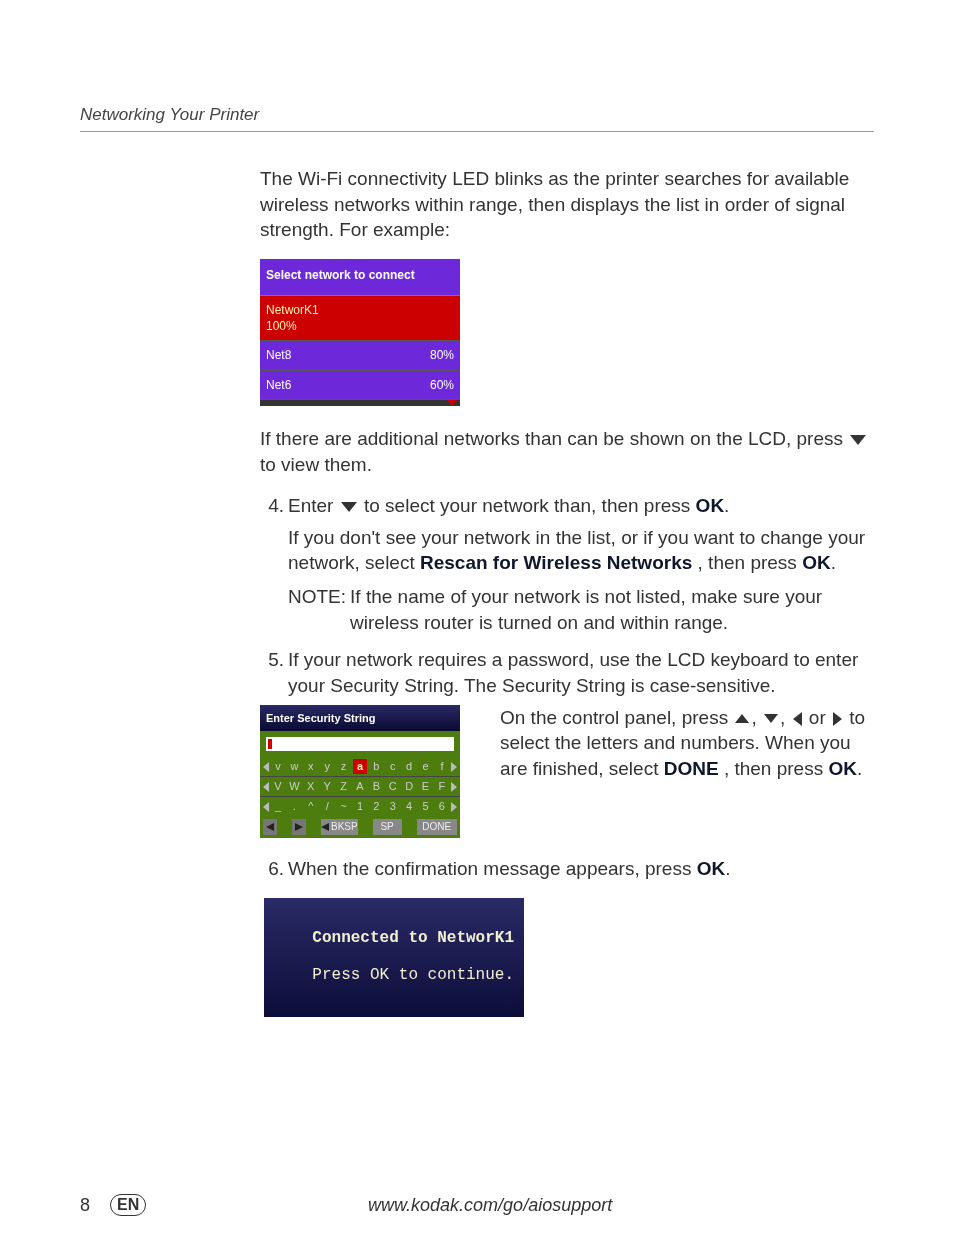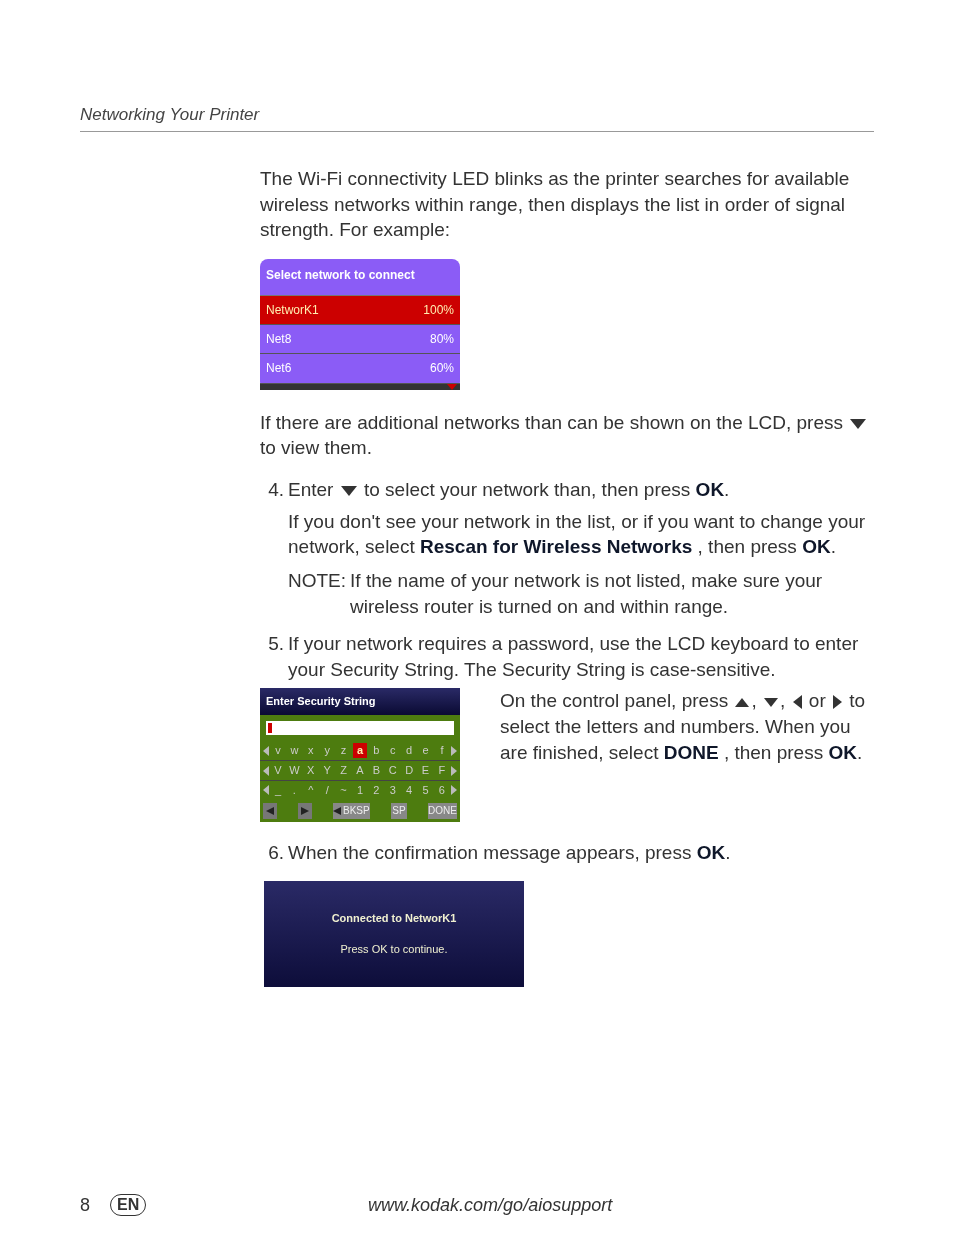--- a/index.html
+++ b/index.html
@@ -68,12 +68,11 @@
   
   .lcd-netlist {
     width: 200px;
-    background: #8b5cf6;
+    background: #6d28d9;
     color: #fff;
     font-family: Arial, sans-serif;
     margin: 4px 0 20px 0;
     font-size: 12px;
-    border-radius: 8px;
   }
   .lcd-netlist .hdr {
     padding: 8px 6px 12px 6px;

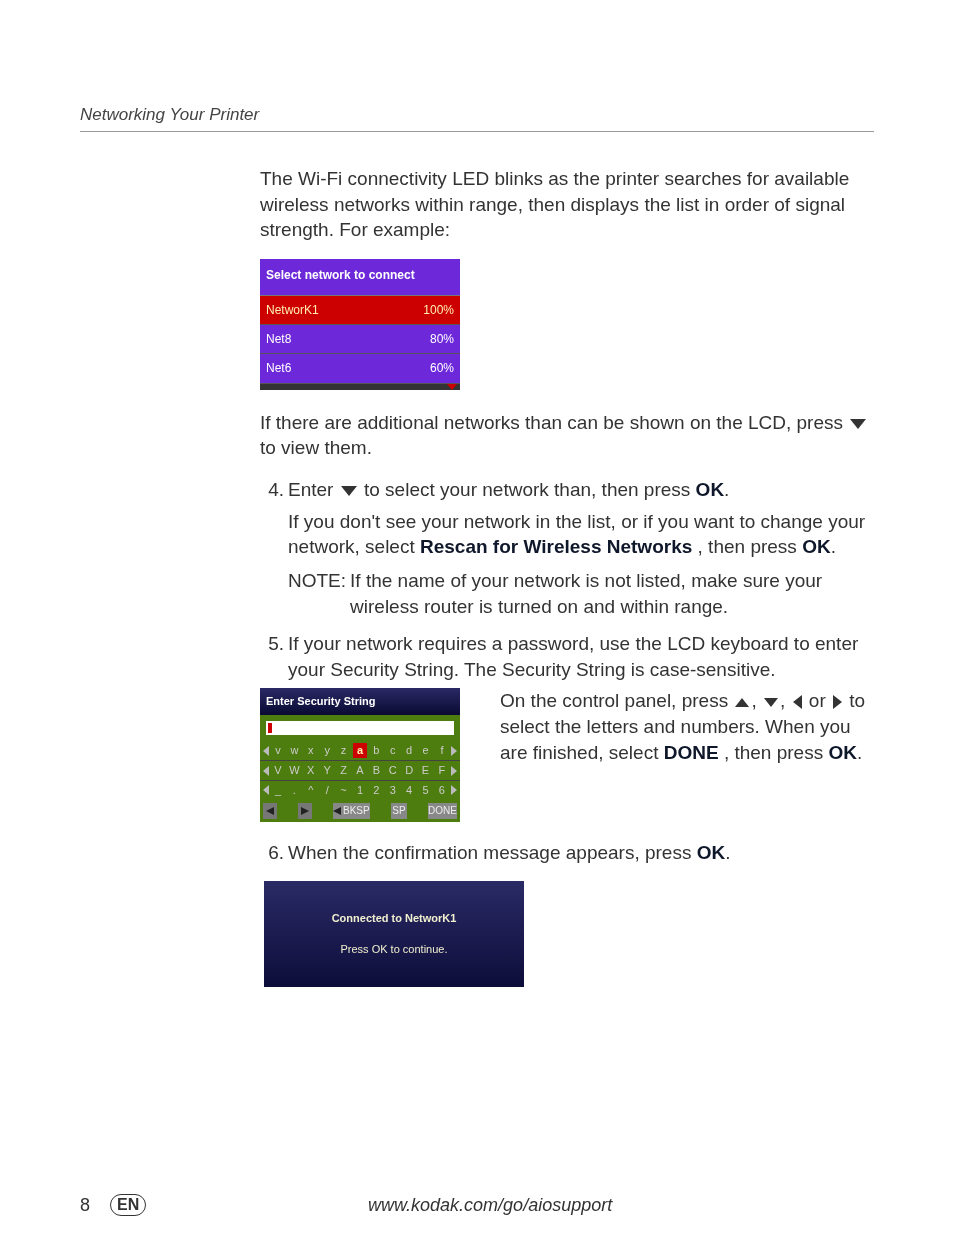--- a/index.html
+++ b/index.html
@@ -88,6 +88,7 @@
   .lcd-netlist .row.sel {
     background: #c00;
     color: #ffeeb0;
+    flex-direction: column;
   }
   .lcd-netlist .tail {
     height: 6px;

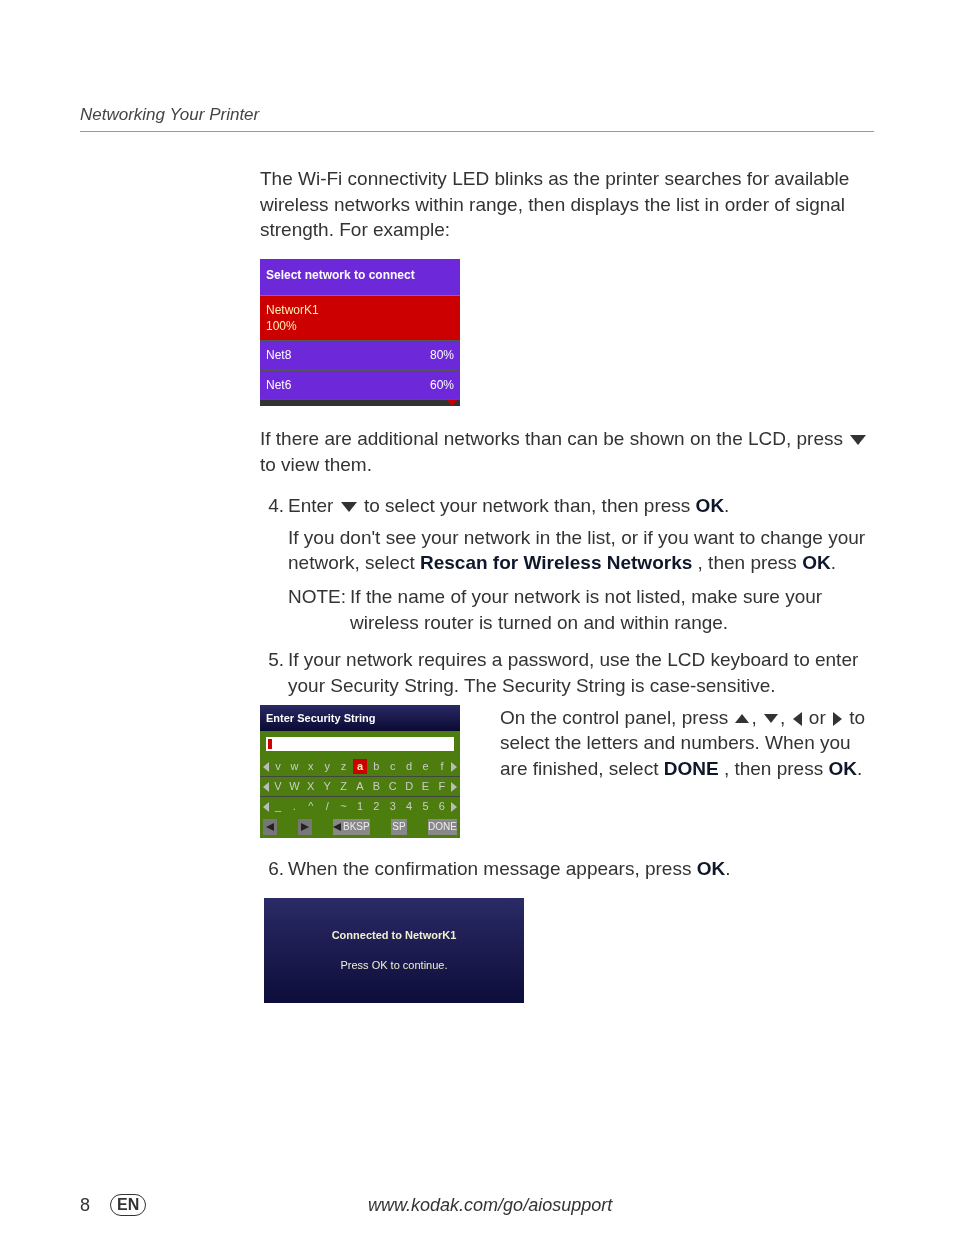--- a/index.html
+++ b/index.html
@@ -181,7 +181,7 @@
   .lcd-kbd .fnrow {
     display: flex;
     padding: 3px;
-    gap: 21px;
+    gap: 15px;
     align-items: stretch;
   }
   .lcd-kbd .fncell {

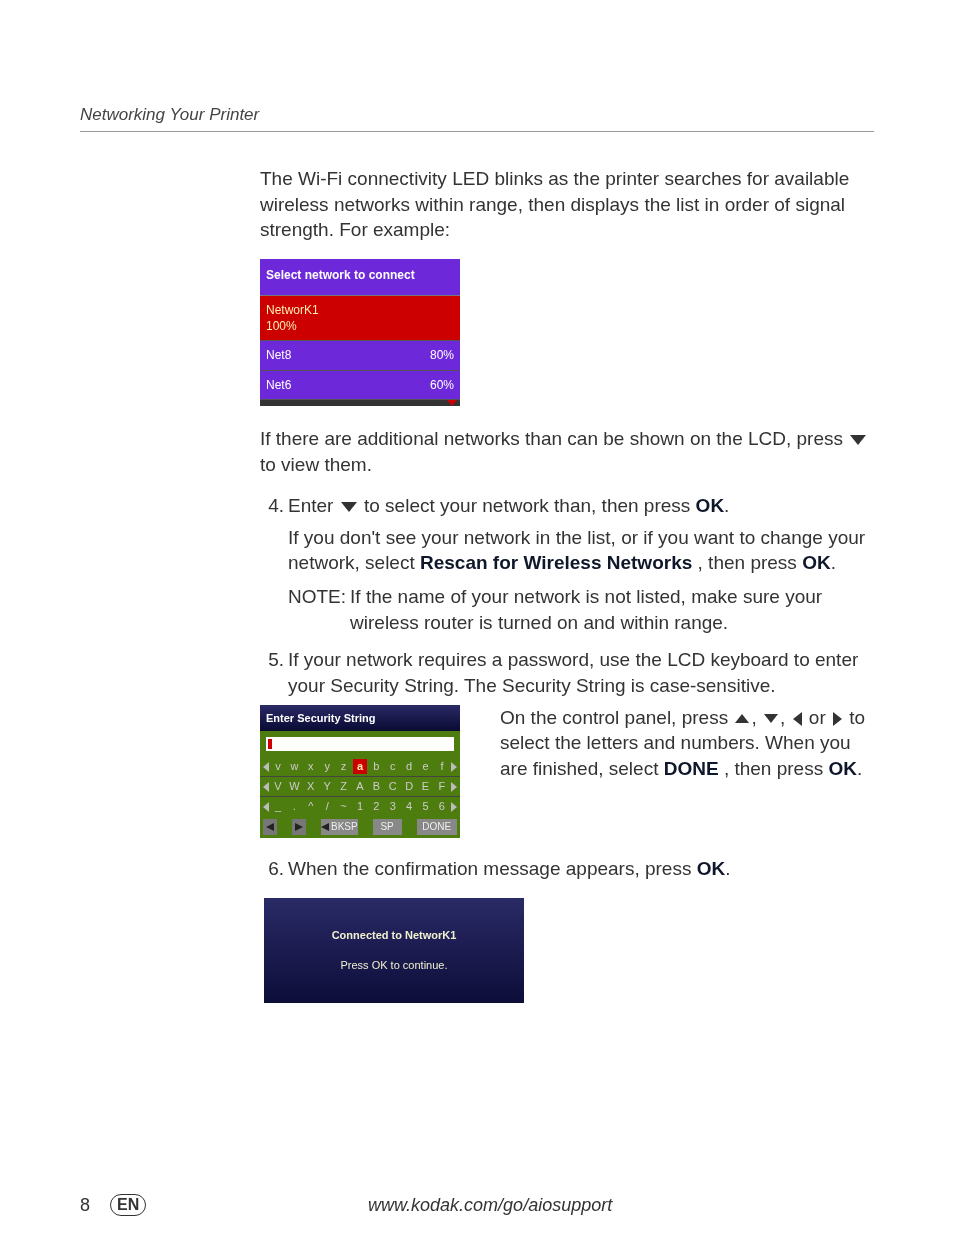--- a/index.html
+++ b/index.html
@@ -209,10 +209,10 @@
     margin-left: 4px;
     background: linear-gradient(#2a2a66, #0d0d3a);
     color: #f0f0d0;
-    font-family: Liberation Sans, sans-serif;
-    text-align: center;
+    font-family: Liberation Mono, monospace;
+    text-align: right;
     padding: 30px 10px;
-    font-size: 11px;
+    font-size: 16px;
   }
   .lcd-connected .l1 { margin-bottom: 16px; font-weight: bold; }
   .lcd-connected .l2 { }

